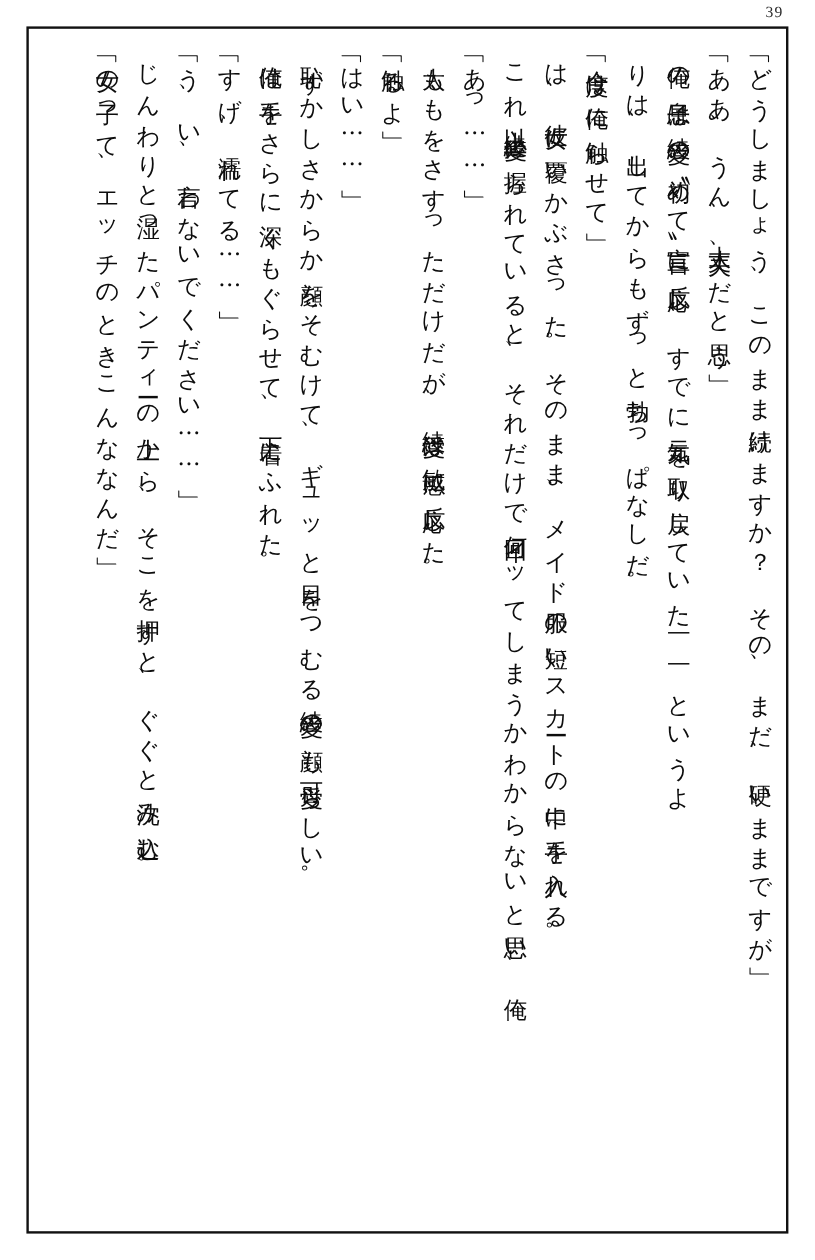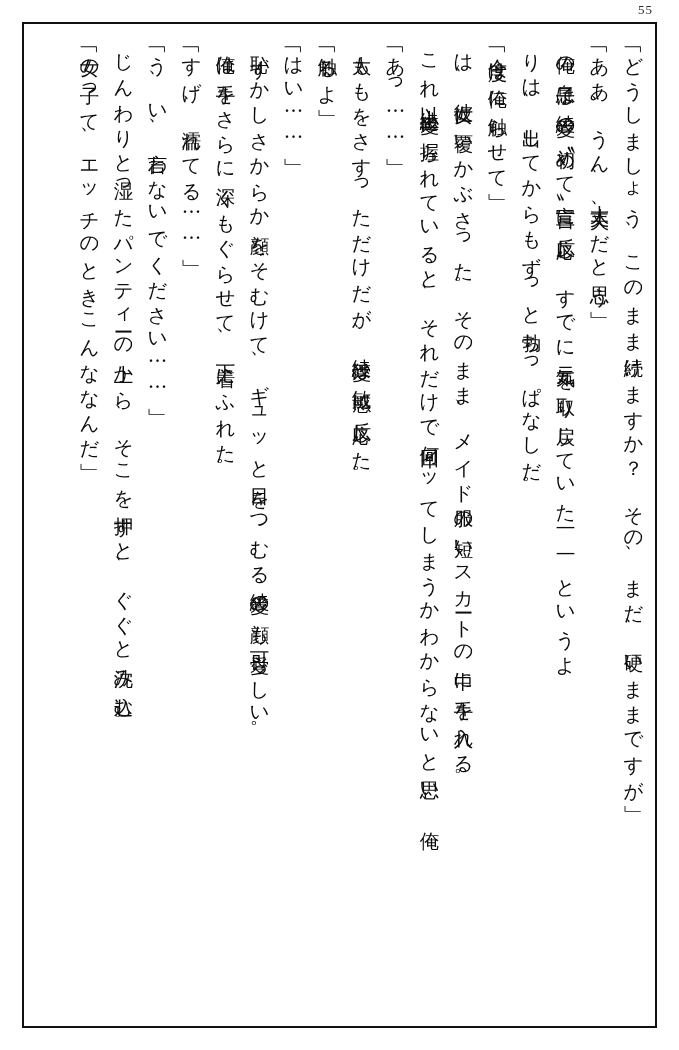--- a/index.html
+++ b/index.html
@@ -68,7 +68,7 @@
 <body>
 
 <div class="page">
-  <div class="page-number">55</div>
+  <div class="page-number">39</div>
   <div class="frame"></div>
   <div class="text-body">
     <div class="line">「どうしましょう、このまま続けますか？　その、まだ、硬いままですが」</div>

